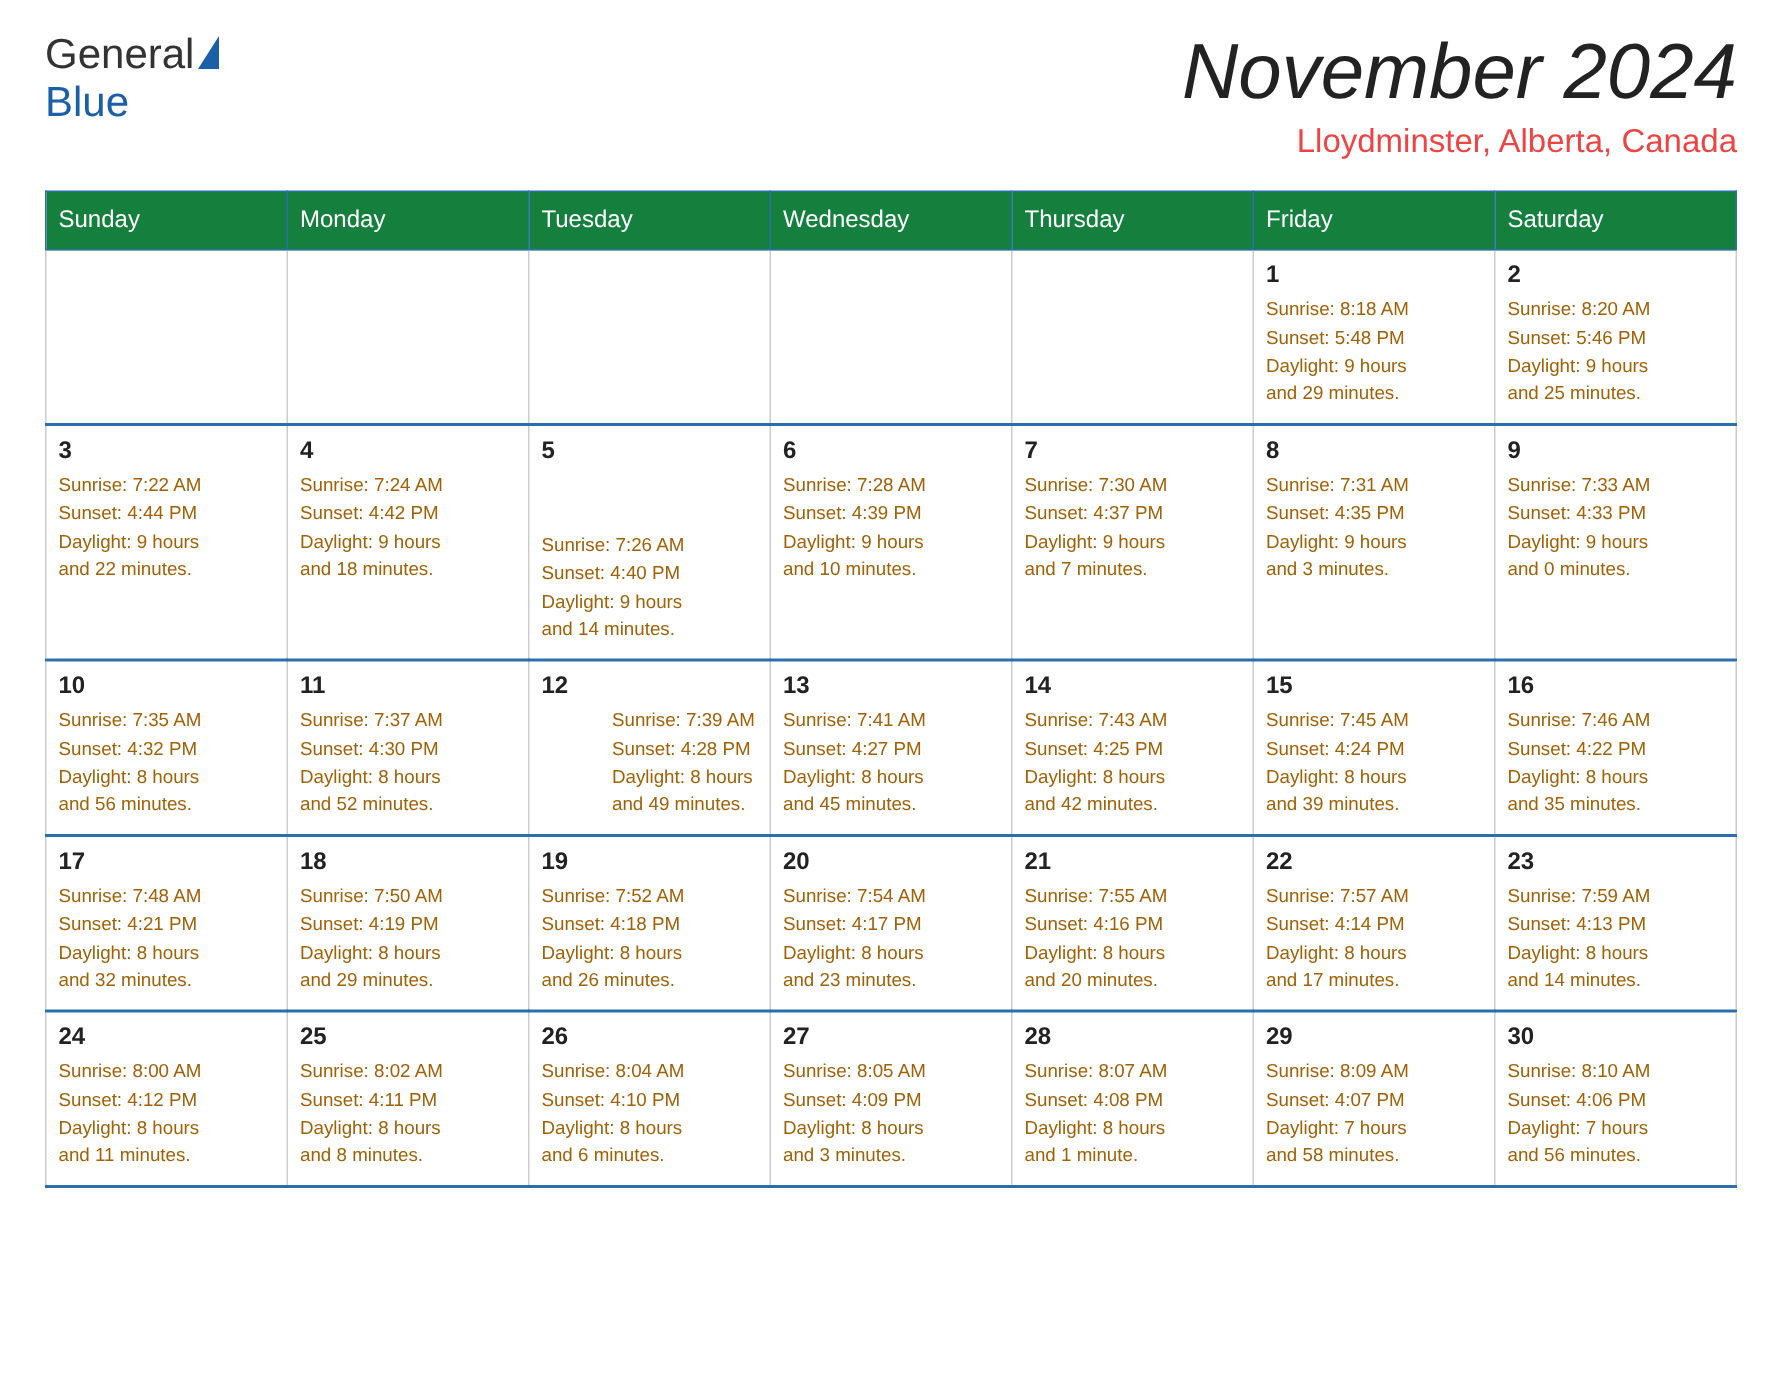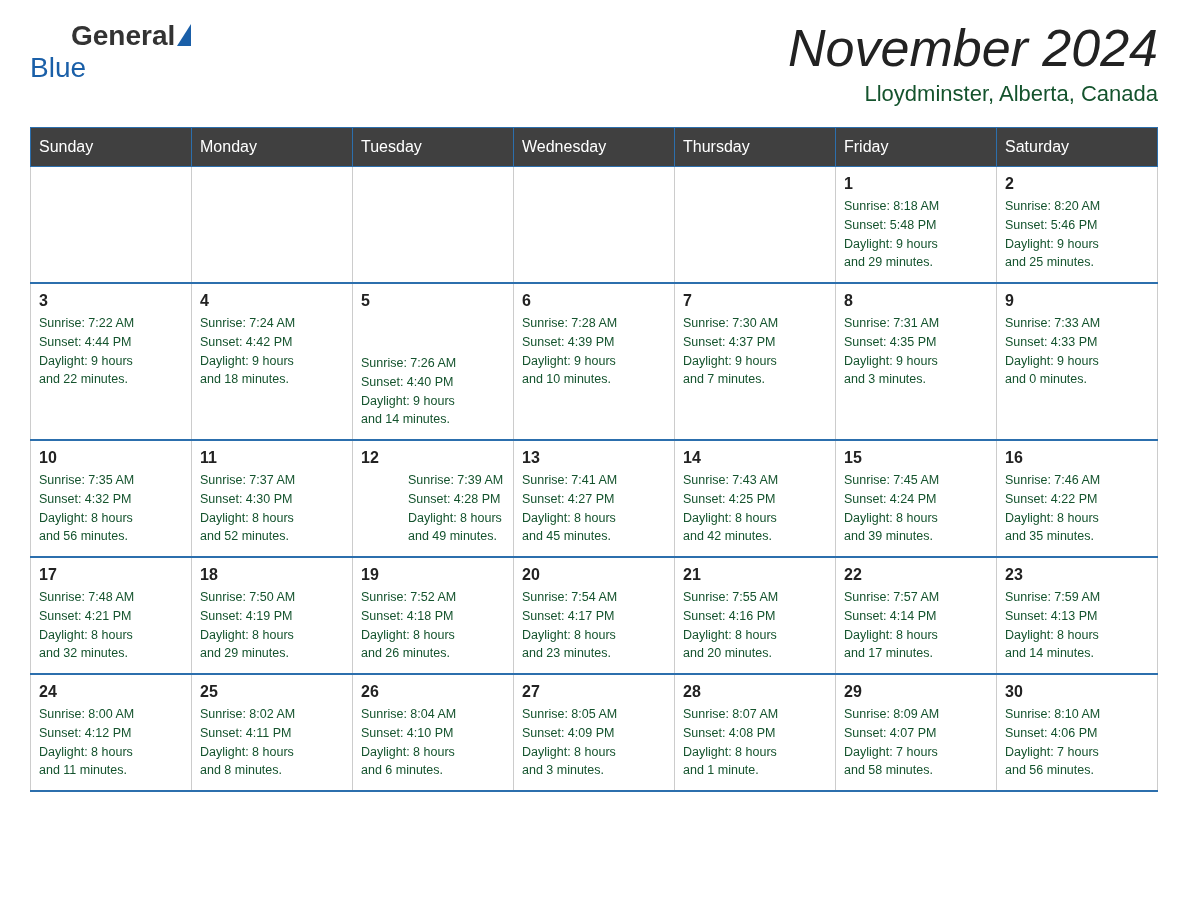--- a/index.html
+++ b/index.html
@@ -19,8 +19,7 @@
     .logo-text-general {
       font-size: 28px;
       color: #333;
-      font-weight: bold;
-      margin-left: 41px;
+      font-weight: normal;
     }
     .logo-text-blue {
       font-size: 28px;

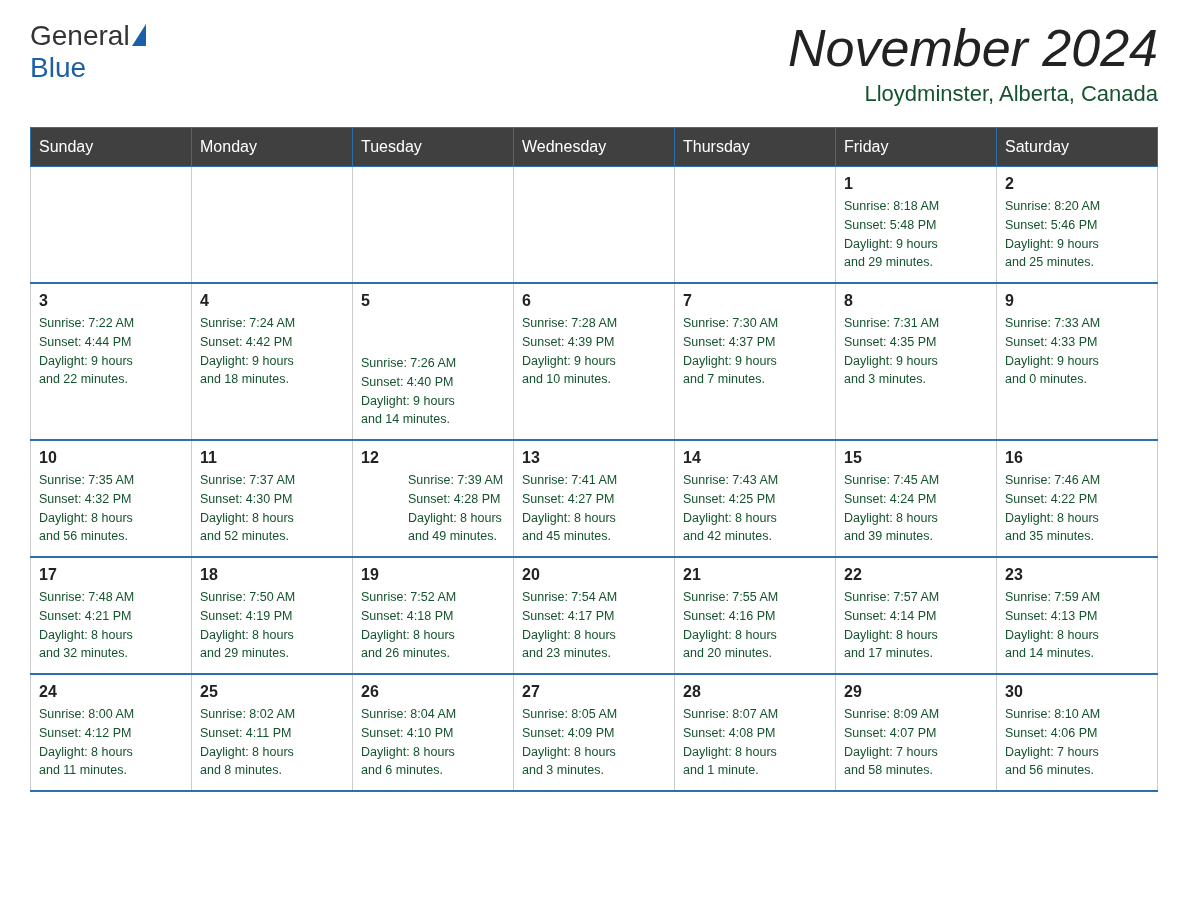--- a/index.html
+++ b/index.html
@@ -55,7 +55,7 @@
     }
     .calendar-subtitle {
       font-size: 22px;
-      color: #14532d;
+      color: #ef4444;
       margin-top: 4px;
     }
     .calendar-table {

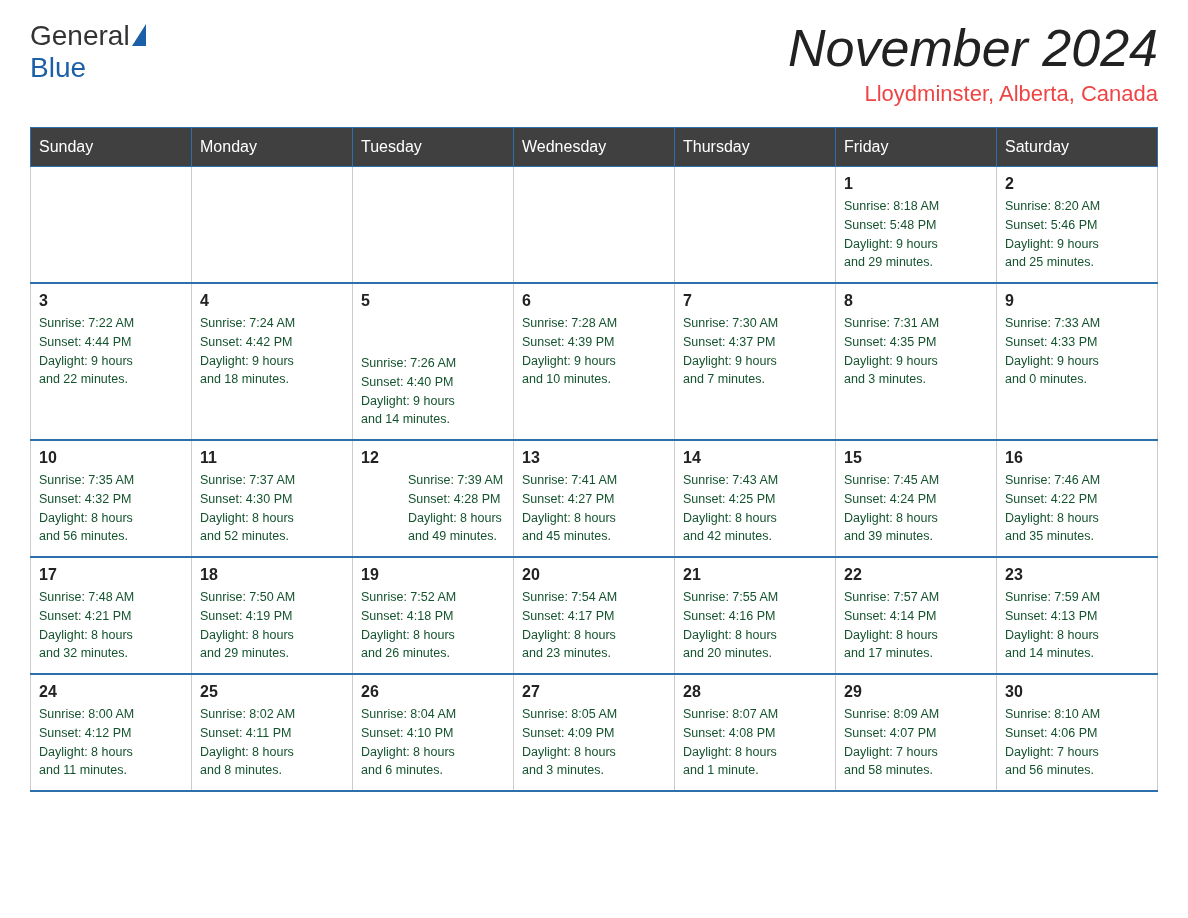--- a/index.html
+++ b/index.html
@@ -64,7 +64,7 @@
       table-layout: fixed;
     }
     .calendar-table thead tr th {
-      background-color: #404040;
+      background-color: #15803d;
       color: #fff;
       padding: 10px 8px;
       font-size: 16px;

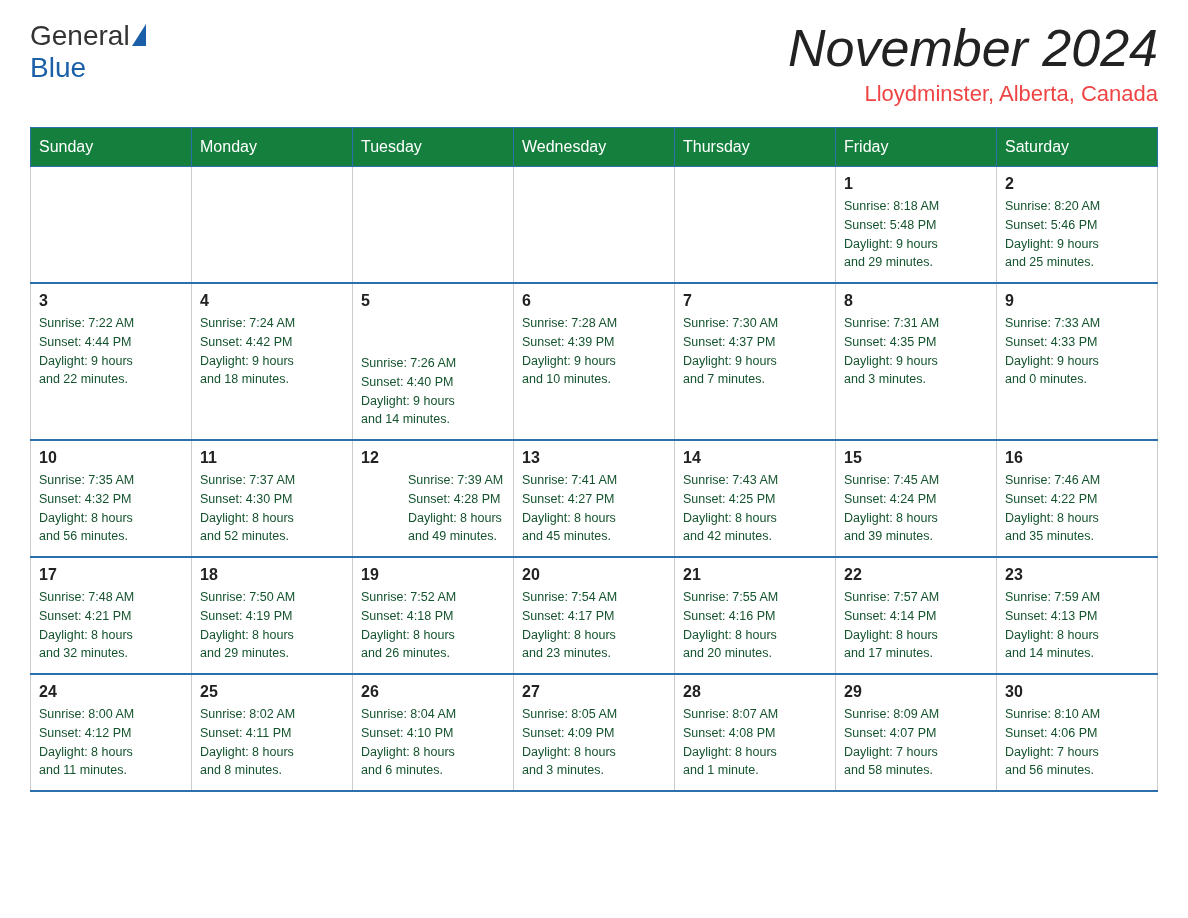--- a/index.html
+++ b/index.html
@@ -98,7 +98,7 @@
     }
     .day-info {
       font-size: 12.5px;
-      color: #14532d;
+      color: #a16207;
       line-height: 1.5;
     }
     .empty-cell {

